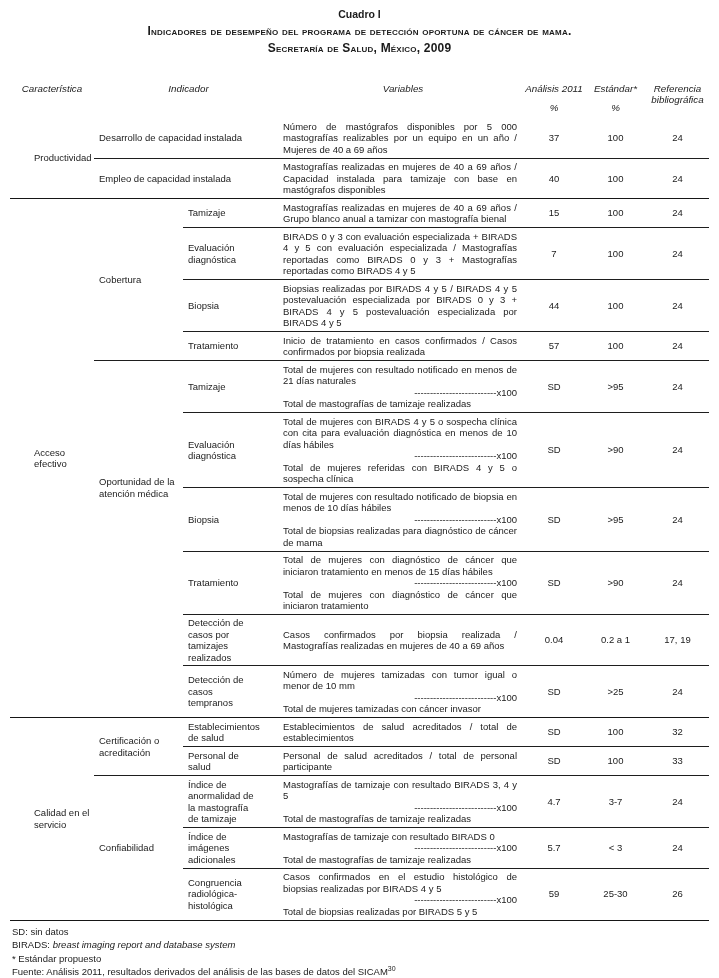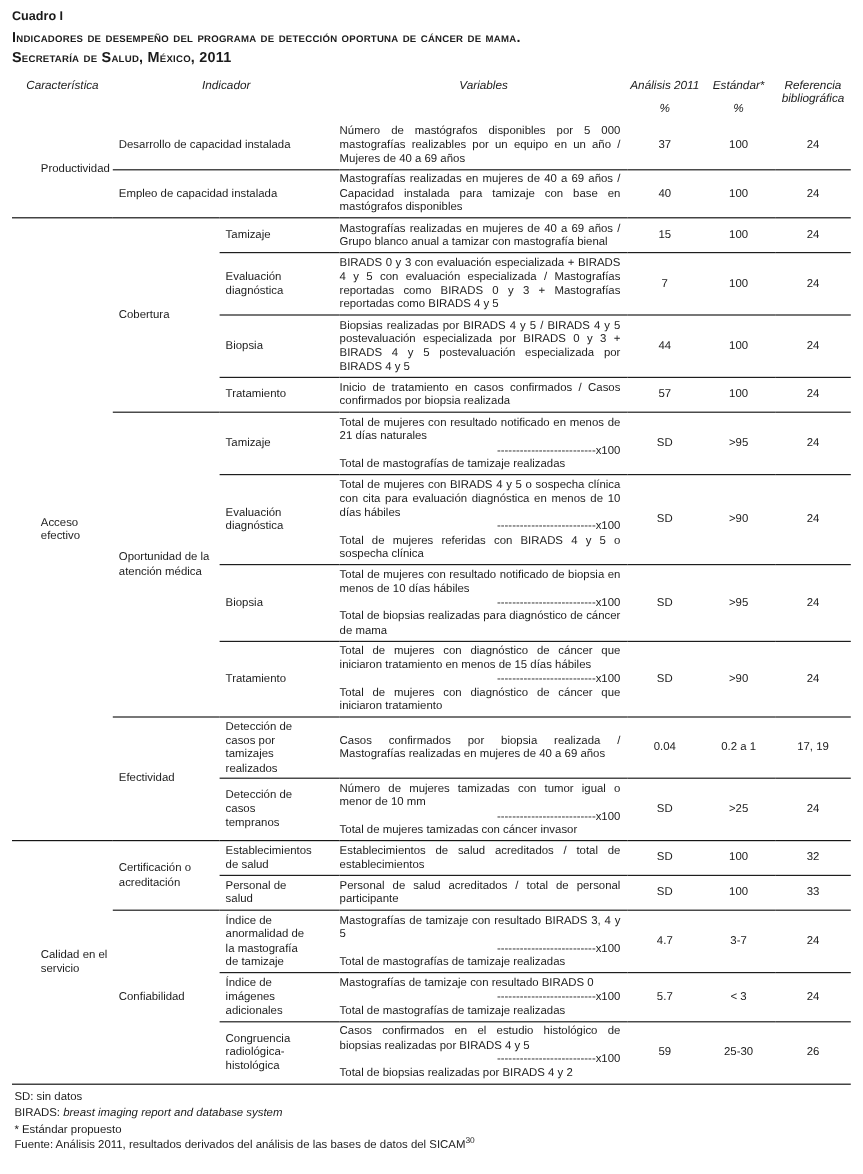--- a/index.html
+++ b/index.html
@@ -9,7 +9,7 @@
   .page{width:699px;padding:8px 10px 0 10px;}
 
   
-  .titleblock{text-align:left;margin-bottom:4px;}
+  .titleblock{text-align:center;margin-bottom:21px;}
   .t-num{font-size:10.5px;font-weight:bold;margin-bottom:4px;}
   .t-main{font-size:12px;font-weight:bold;font-variant:small-caps;letter-spacing:.2px;margin-bottom:3px;}
 

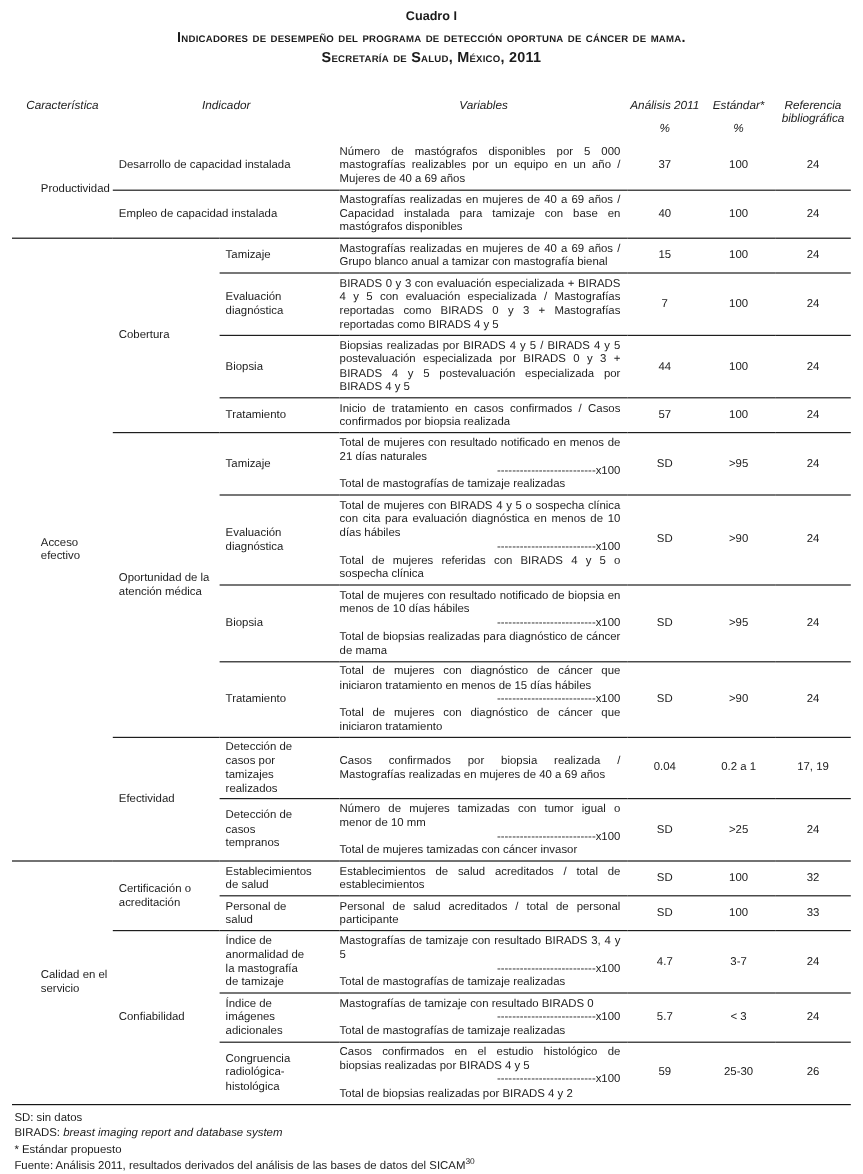--- a/index.html
+++ b/index.html
@@ -51,7 +51,7 @@
   <div class="titleblock">
     <div class="t-num">Cuadro I</div>
     <div class="t-main">Indicadores de desempeño del programa de detección oportuna de cáncer de mama.</div>
-    <div class="t-main">Secretaría de Salud, México, 2011</div>
+    <div class="t-main">Secretaría de Salud, México, 2009</div>
   </div>
 
   <div class="grid thead">

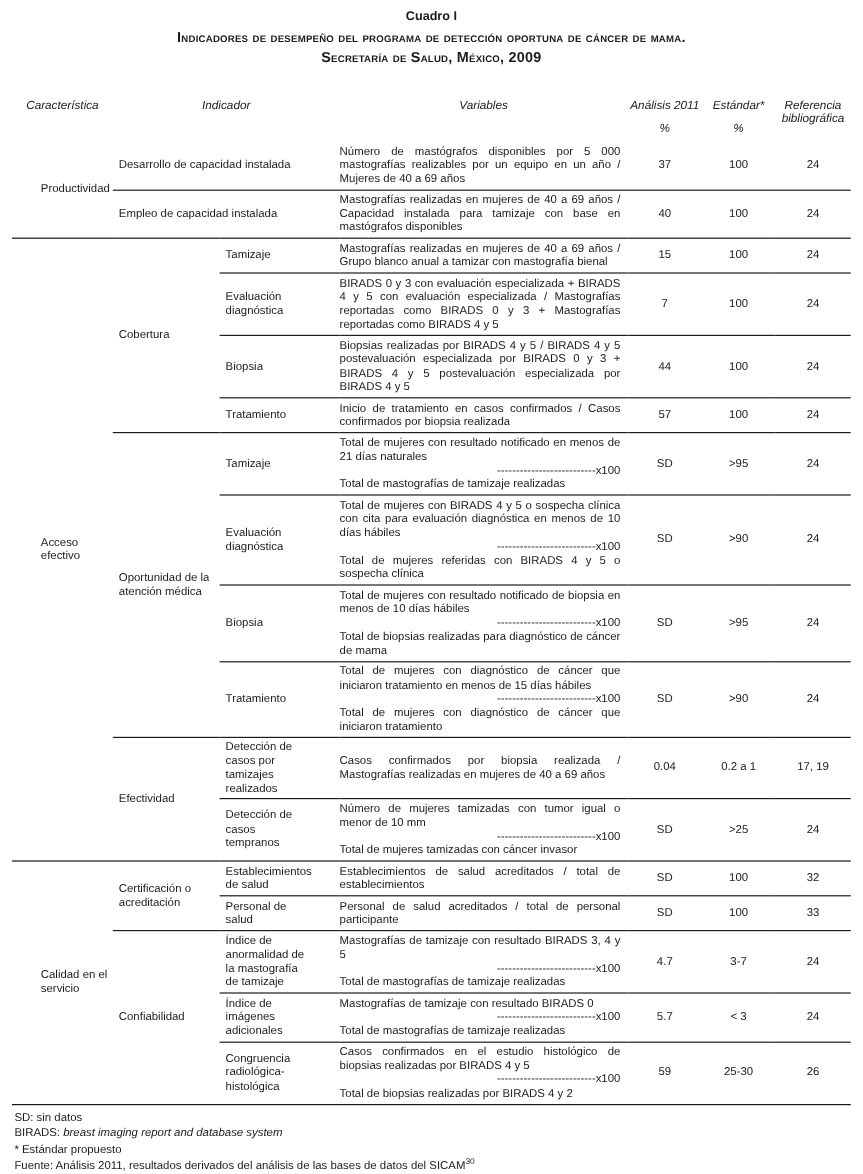--- a/index.html
+++ b/index.html
@@ -85,7 +85,6 @@
 
     <div class="cell char bts" style="grid-row:13/18">Calidad en el servicio</div>
     <div class="cell group bt" style="grid-row:7/11">Oportunidad de la atención médica</div>
-    <div class="cell group bt" style="grid-row:11/13">Efectividad</div>
     <div class="cell group bts" style="grid-row:13/15">Certificación o acreditación</div>
     <div class="cell group bt" style="grid-row:15/18">Confiabilidad</div>
 

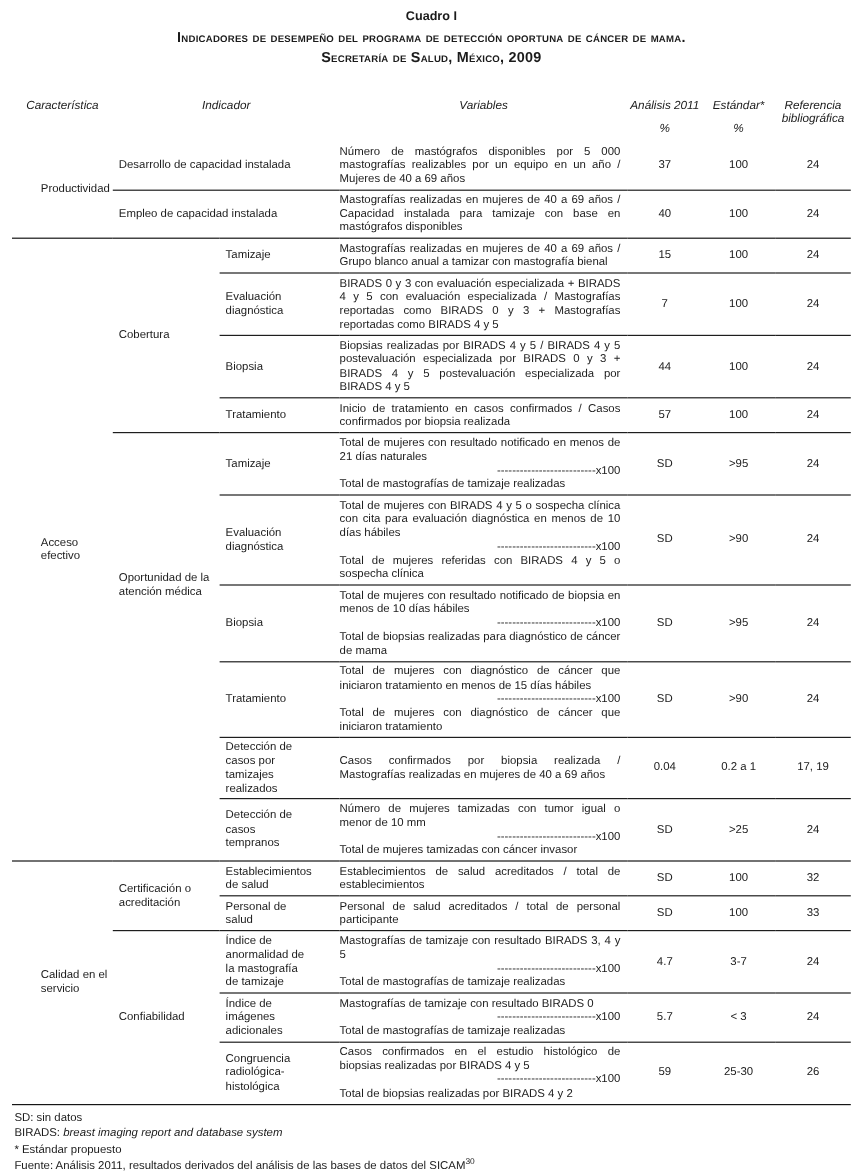--- a/index.html
+++ b/index.html
@@ -218,7 +218,7 @@
     <div class="cell vars bt" style="grid-row:17">
       <div>Casos confirmados en el estudio histológico de biopsias realizadas por BIRADS 4 y 5</div>
       <div class="fdiv">--------------------------x100</div>
-      <div>Total de biopsias realizadas por BIRADS 4 y 2</div>
+      <div>Total de biopsias realizadas por BIRADS 5 y 5</div>
     </div>
     <div class="cell val c5 bt" style="grid-row:17">59</div>
     <div class="cell val c6 bt" style="grid-row:17">25-30</div>

